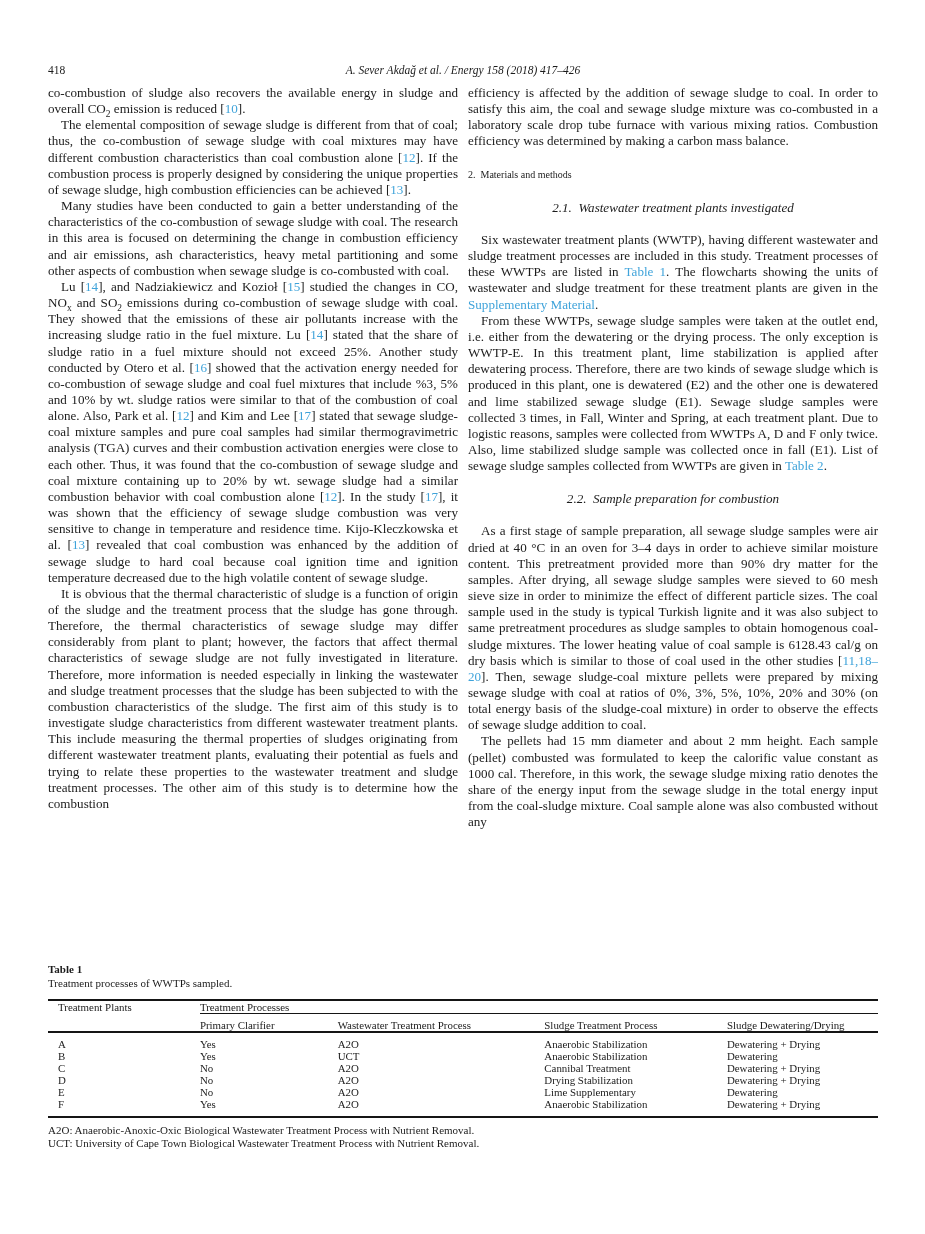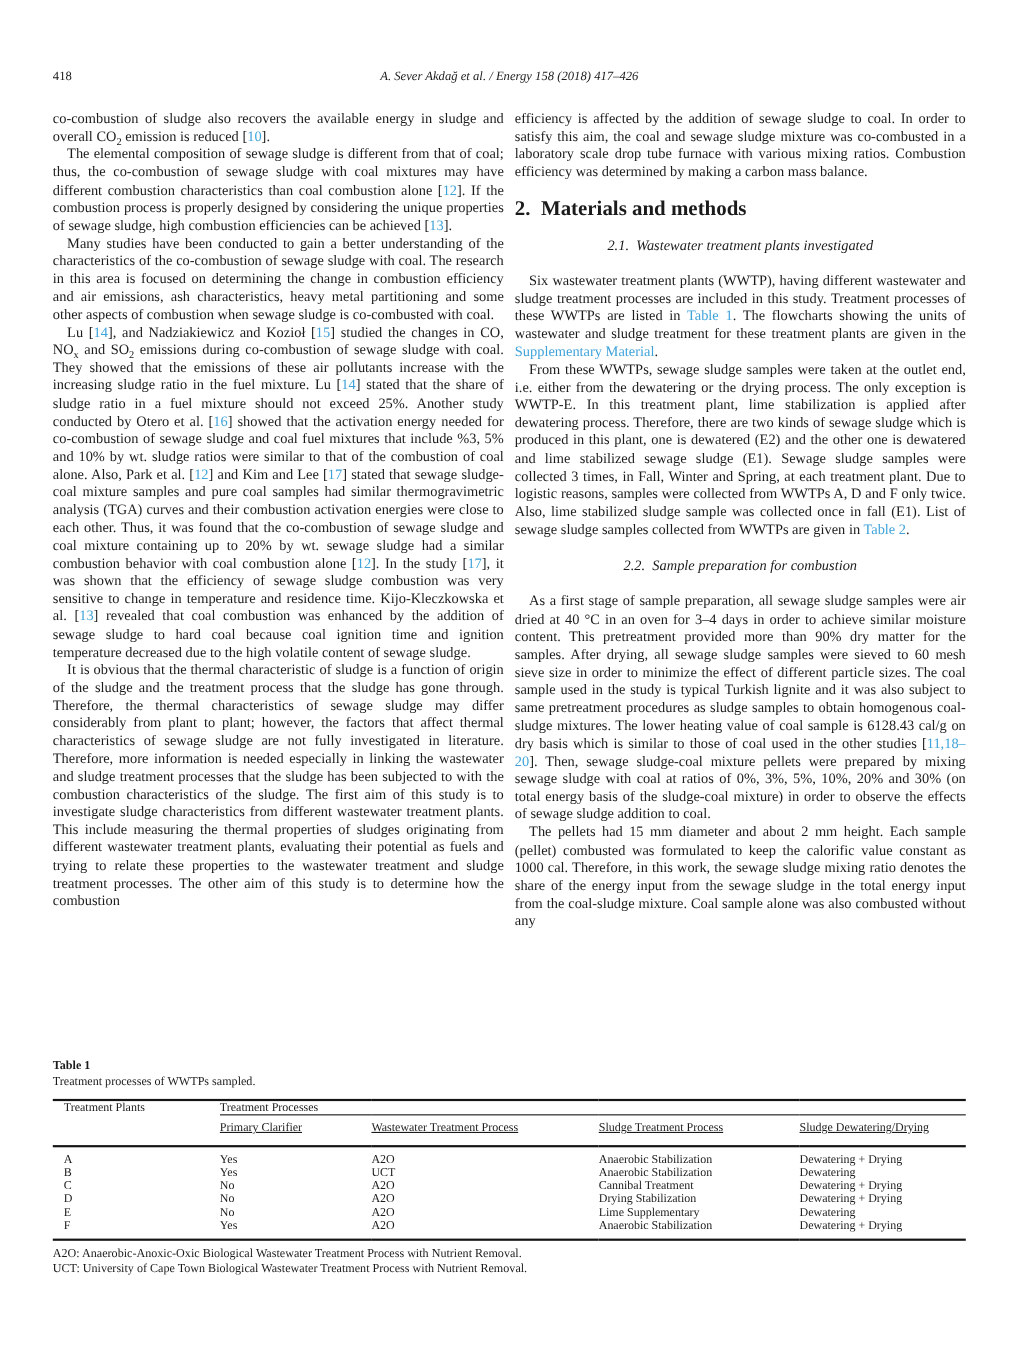--- a/index.html
+++ b/index.html
@@ -26,7 +26,7 @@
   
   .columns {
     position: absolute;
-    top: 100px; left: 48px;
+    top: 85px; left: 48px;
     width: 830px; height: 858px;
     display: flex;
     gap: 10px;

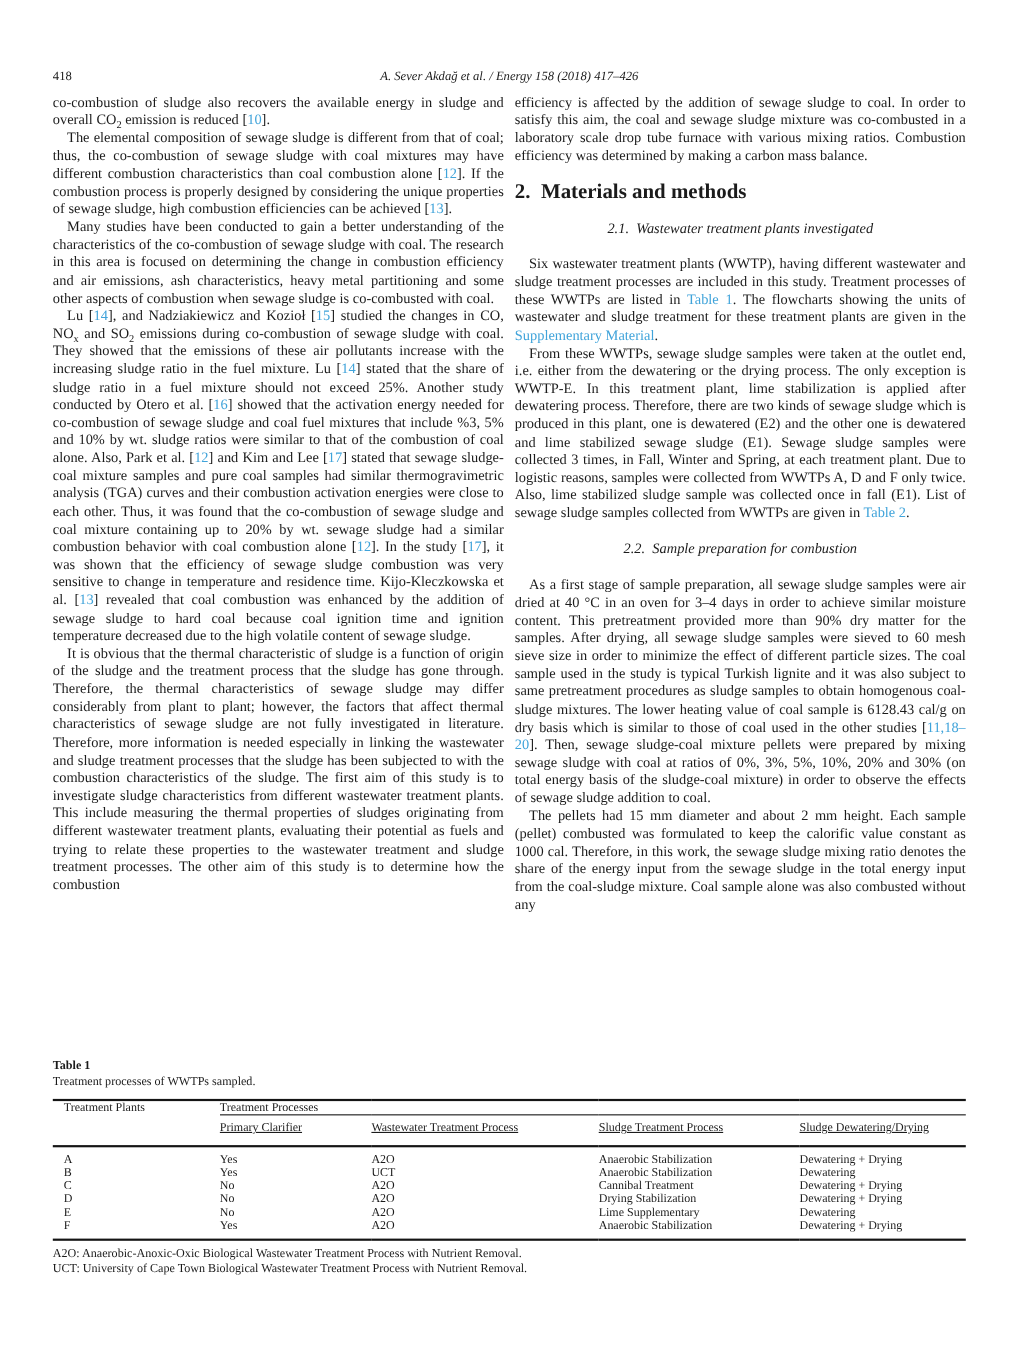--- a/index.html
+++ b/index.html
@@ -41,8 +41,8 @@
   .col p { margin: 0; }
   .col p.indent { text-indent: 13px; }
   .col h2 {
-    font-size: 19px;
-    font-weight: bold;
+    font-size: 10px;
+    font-weight: normal;
     margin: 17px 0 17px;
     text-align: left;
   }

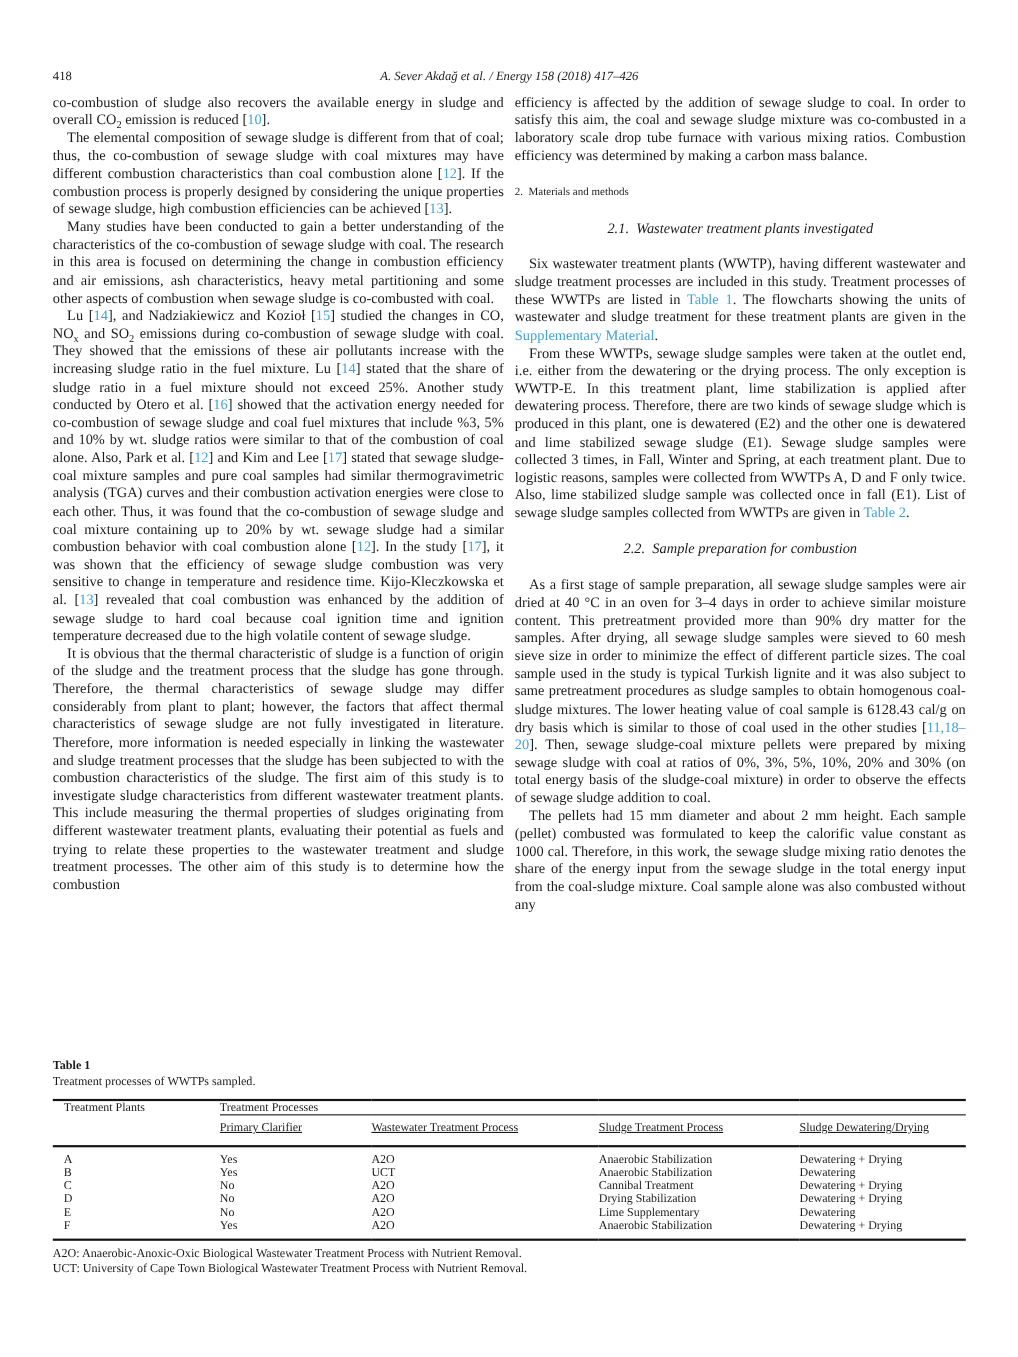--- a/index.html
+++ b/index.html
@@ -85,9 +85,8 @@
     margin-left: 48px;
   }
   tr.subhead th {
-    padding: 5px 0 10px;
+    padding: 5px 0 0;
     border-bottom: 2px solid #151515;
-    text-decoration: underline;
   }
   th.th-plants { border-bottom: 2px solid #151515; }
   tbody td { padding-top: 1.1px; padding-bottom: 1.1px; line-height: 12.1px; }

